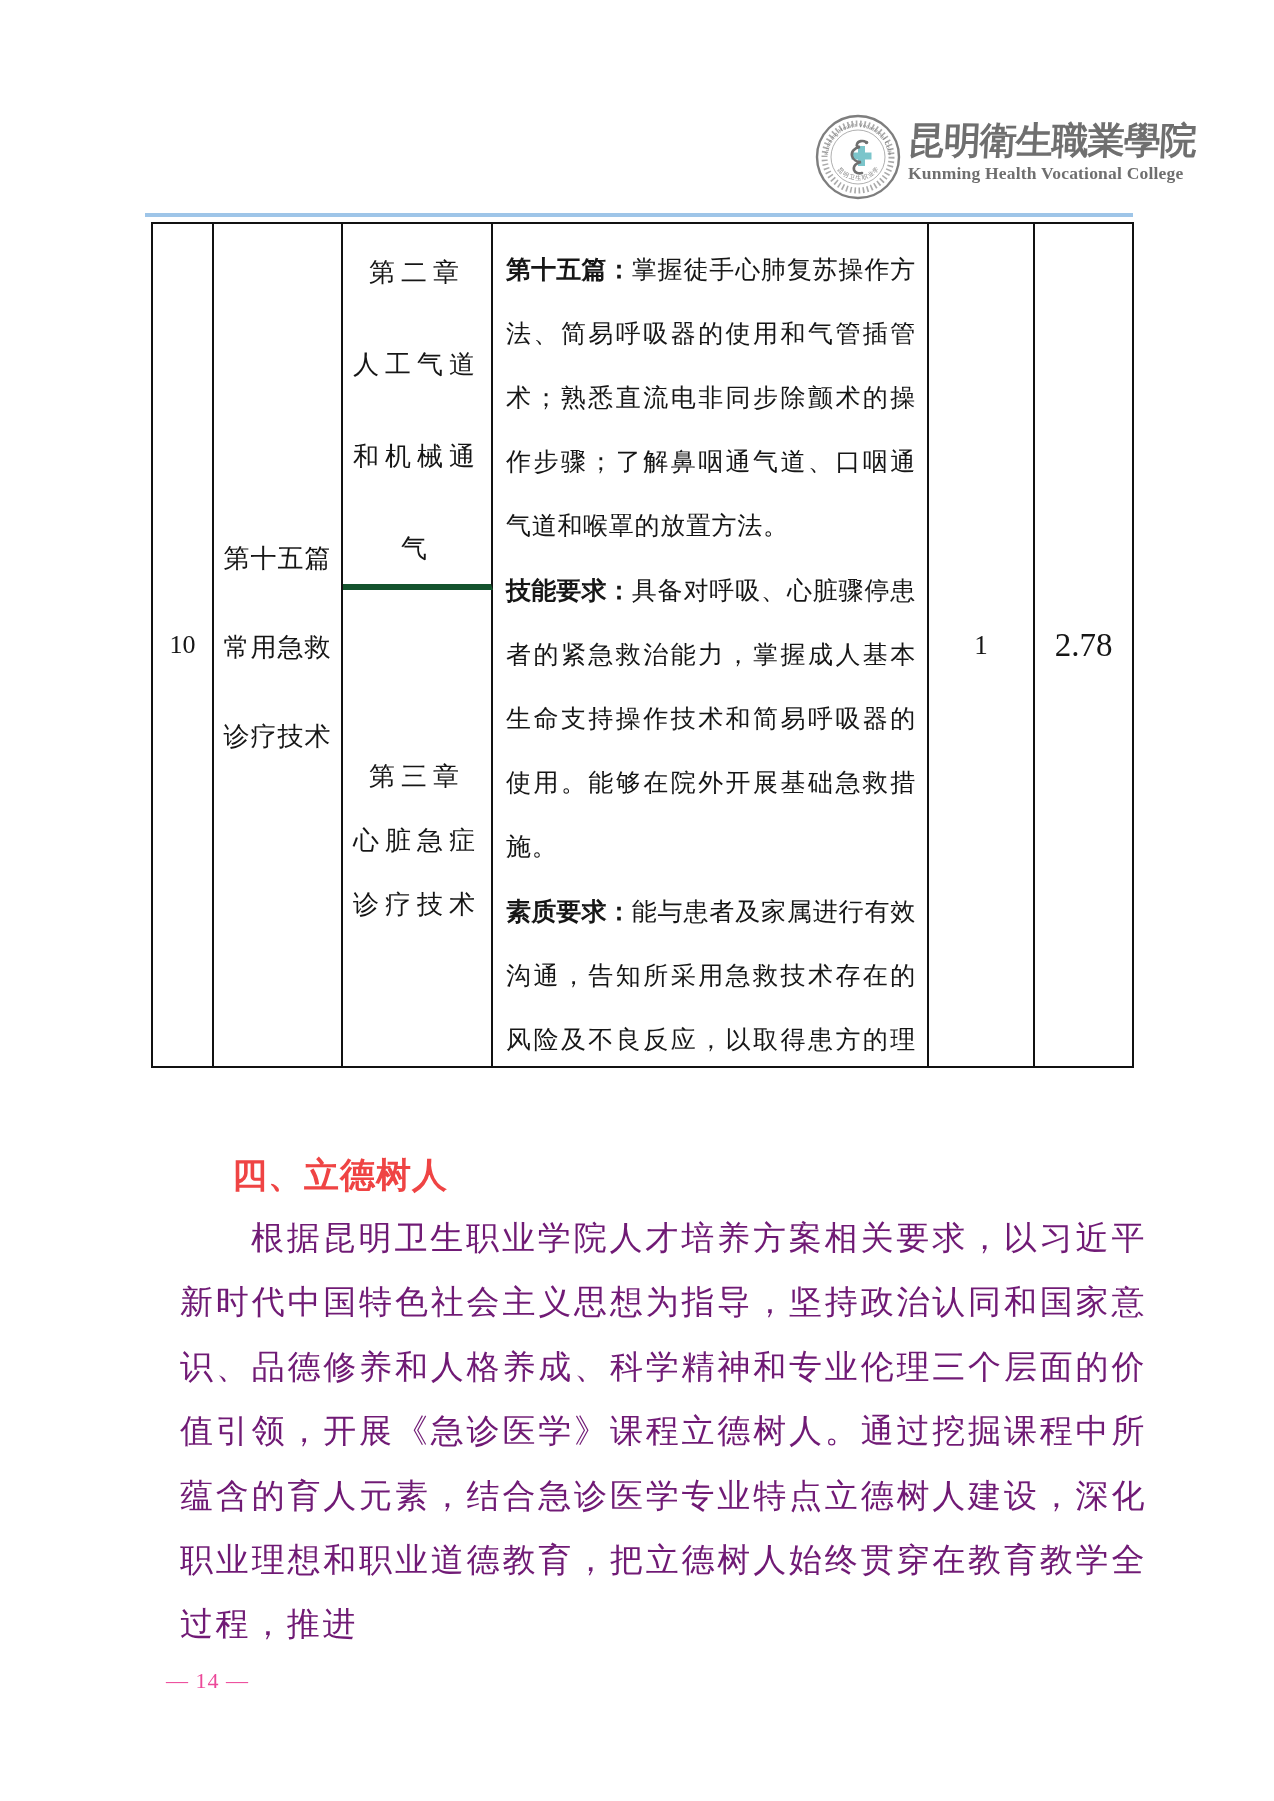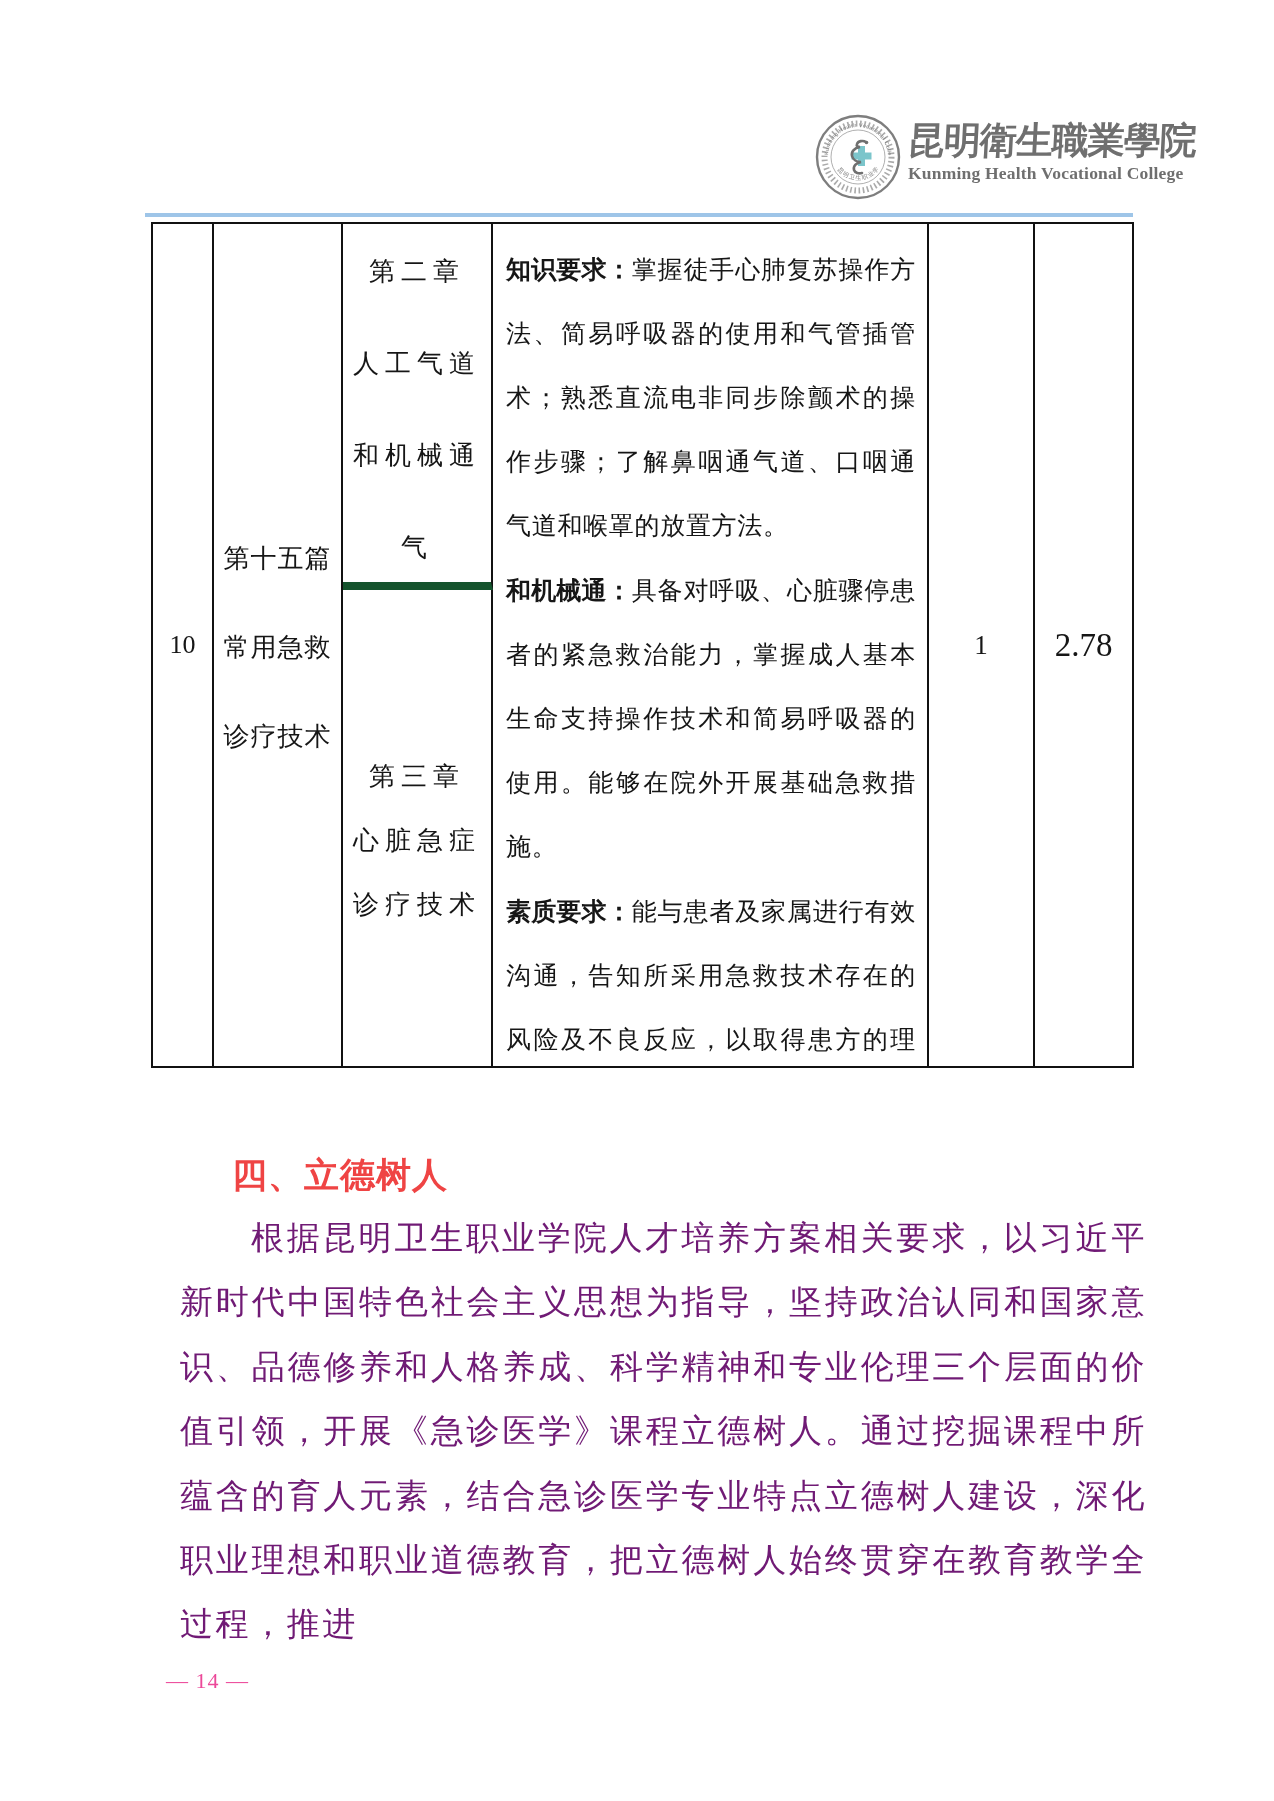--- a/index.html
+++ b/index.html
@@ -47,7 +47,7 @@
   .b-r{border-right:2px solid #111;}
   .c-no   {grid-column:1;grid-row:1/3;text-align:right;}
   .c-unit {grid-column:2;grid-row:1/3;letter-spacing:1px;padding-top:6px;gap:25px;}
-  .c-ch1  {grid-column:3;grid-row:1;border-bottom:8px solid #14532d;letter-spacing:6px;padding-top:14px;gap:28px;}
+  .c-ch1  {grid-column:3;grid-row:1;border-bottom:6px solid #14532d;letter-spacing:6px;padding-top:14px;gap:28px;}
   .c-ch2  {grid-column:3;grid-row:2;letter-spacing:6px;padding-top:26px;}
   .c-req  {grid-column:4;grid-row:1/3;display:block;text-align:justify;
            padding:13px 11px 0 13px;font-size:25px;letter-spacing:.7px;line-height:64px;}

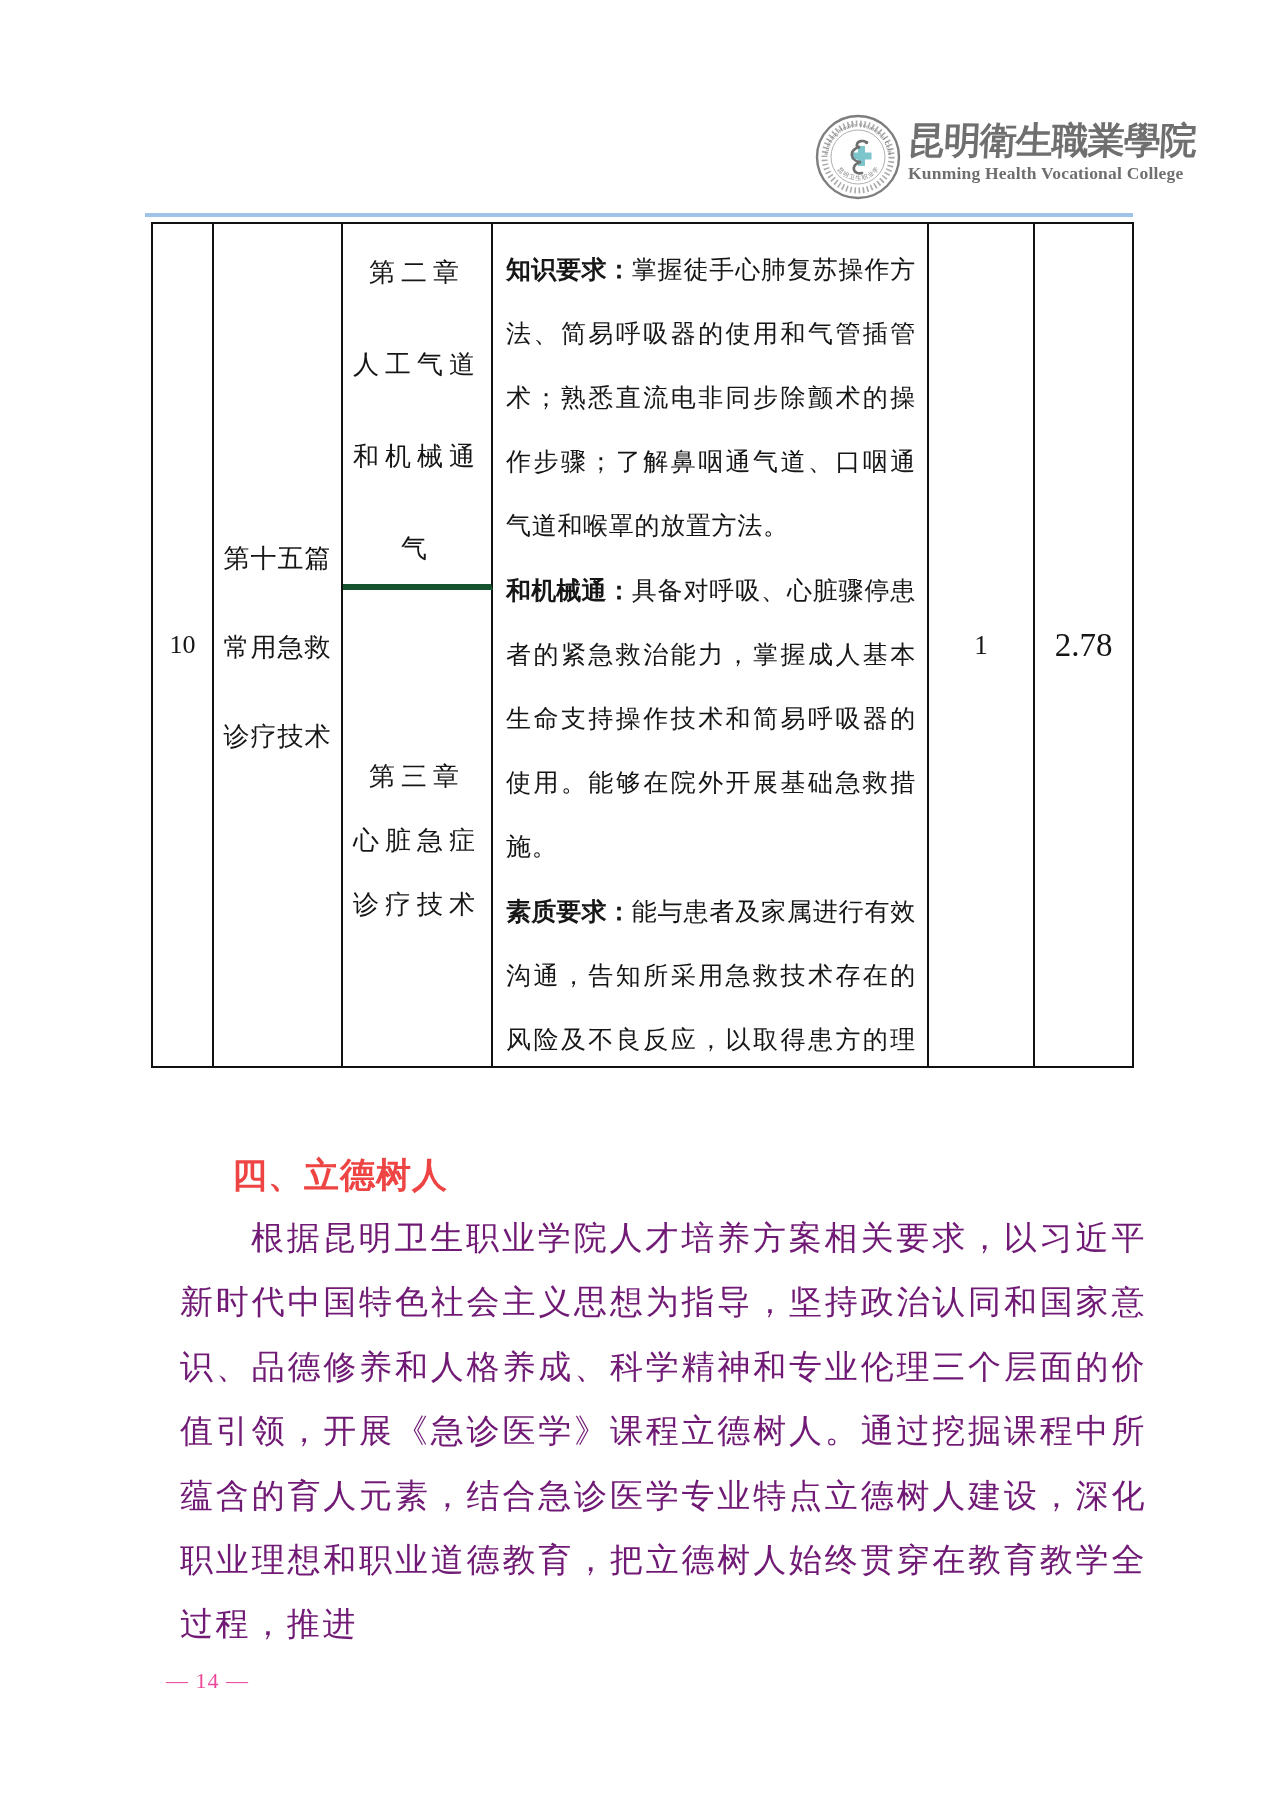--- a/index.html
+++ b/index.html
@@ -129,7 +129,7 @@
     </div>
 
     <div class="cell c-req b-r">
-      <p class="req"><b>知识要求：</b><span>掌握徒手心肺复苏操作方法、简易呼吸器的使用和气管插管术；熟悉直流电非同步除颤术的操作步骤；了解鼻咽通气道、口咽通气道和喉罩的放置方法。</span></p>
+      <p class="req"><b>第十五篇：</b><span>掌握徒手心肺复苏操作方法、简易呼吸器的使用和气管插管术；熟悉直流电非同步除颤术的操作步骤；了解鼻咽通气道、口咽通气道和喉罩的放置方法。</span></p>
       <p class="req"><b>和机械通：</b><span>具备对呼吸、心脏骤停患者的紧急救治能力，掌握成人基本生命支持操作技术和简易呼吸器的使用。能够在院外开展基础急救措施。</span></p>
       <p class="req"><b>素质要求：</b><span>能与患者及家属进行有效沟通，告知所采用急救技术存在的风险及不良反应，以取得患方的理解与配合。</span></p>
     </div>

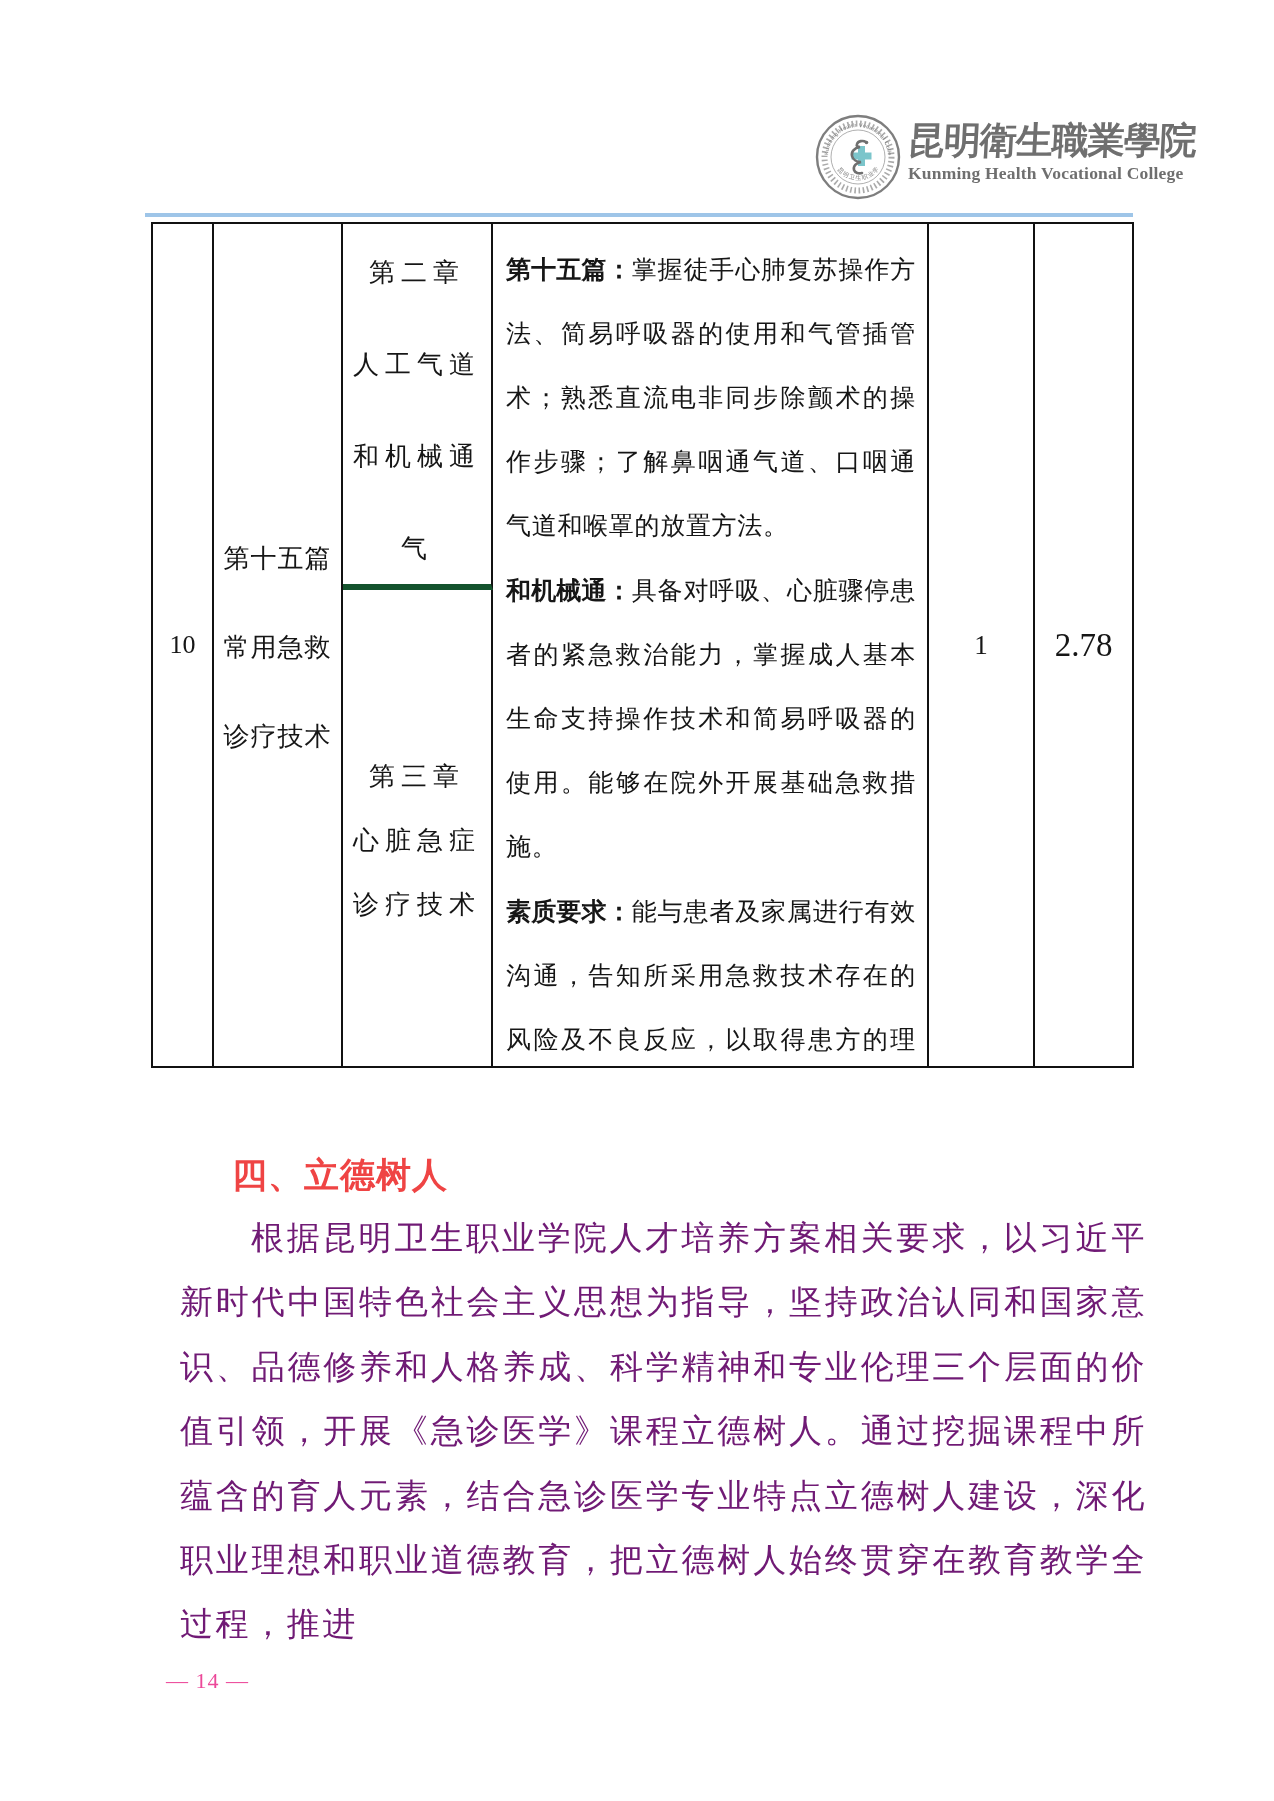--- a/index.html
+++ b/index.html
@@ -130,7 +130,7 @@
 
     <div class="cell c-req b-r">
       <p class="req"><b>第十五篇：</b><span>掌握徒手心肺复苏操作方法、简易呼吸器的使用和气管插管术；熟悉直流电非同步除颤术的操作步骤；了解鼻咽通气道、口咽通气道和喉罩的放置方法。</span></p>
-      <p class="req"><b>和机械通：</b><span>具备对呼吸、心脏骤停患者的紧急救治能力，掌握成人基本生命支持操作技术和简易呼吸器的使用。能够在院外开展基础急救措施。</span></p>
+      <p class="req"><b>技能要求：</b><span>具备对呼吸、心脏骤停患者的紧急救治能力，掌握成人基本生命支持操作技术和简易呼吸器的使用。能够在院外开展基础急救措施。</span></p>
       <p class="req"><b>素质要求：</b><span>能与患者及家属进行有效沟通，告知所采用急救技术存在的风险及不良反应，以取得患方的理解与配合。</span></p>
     </div>
 

